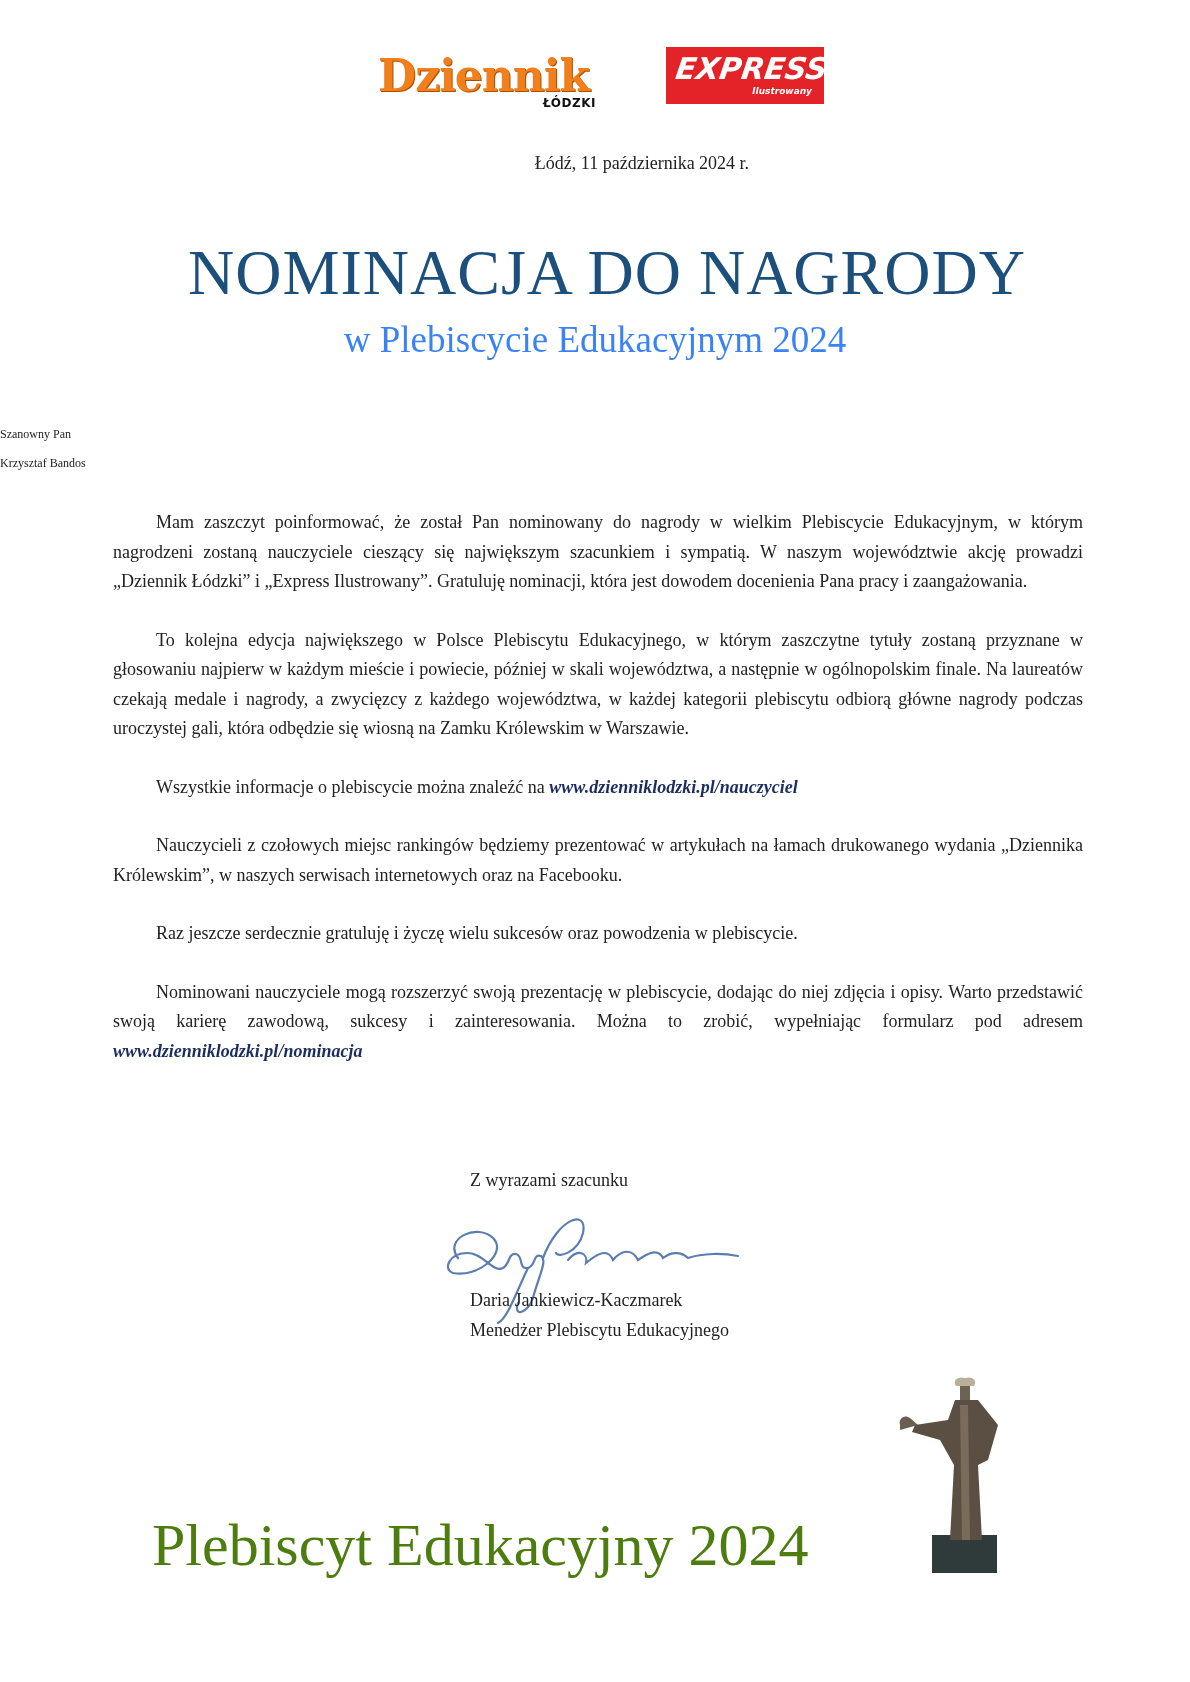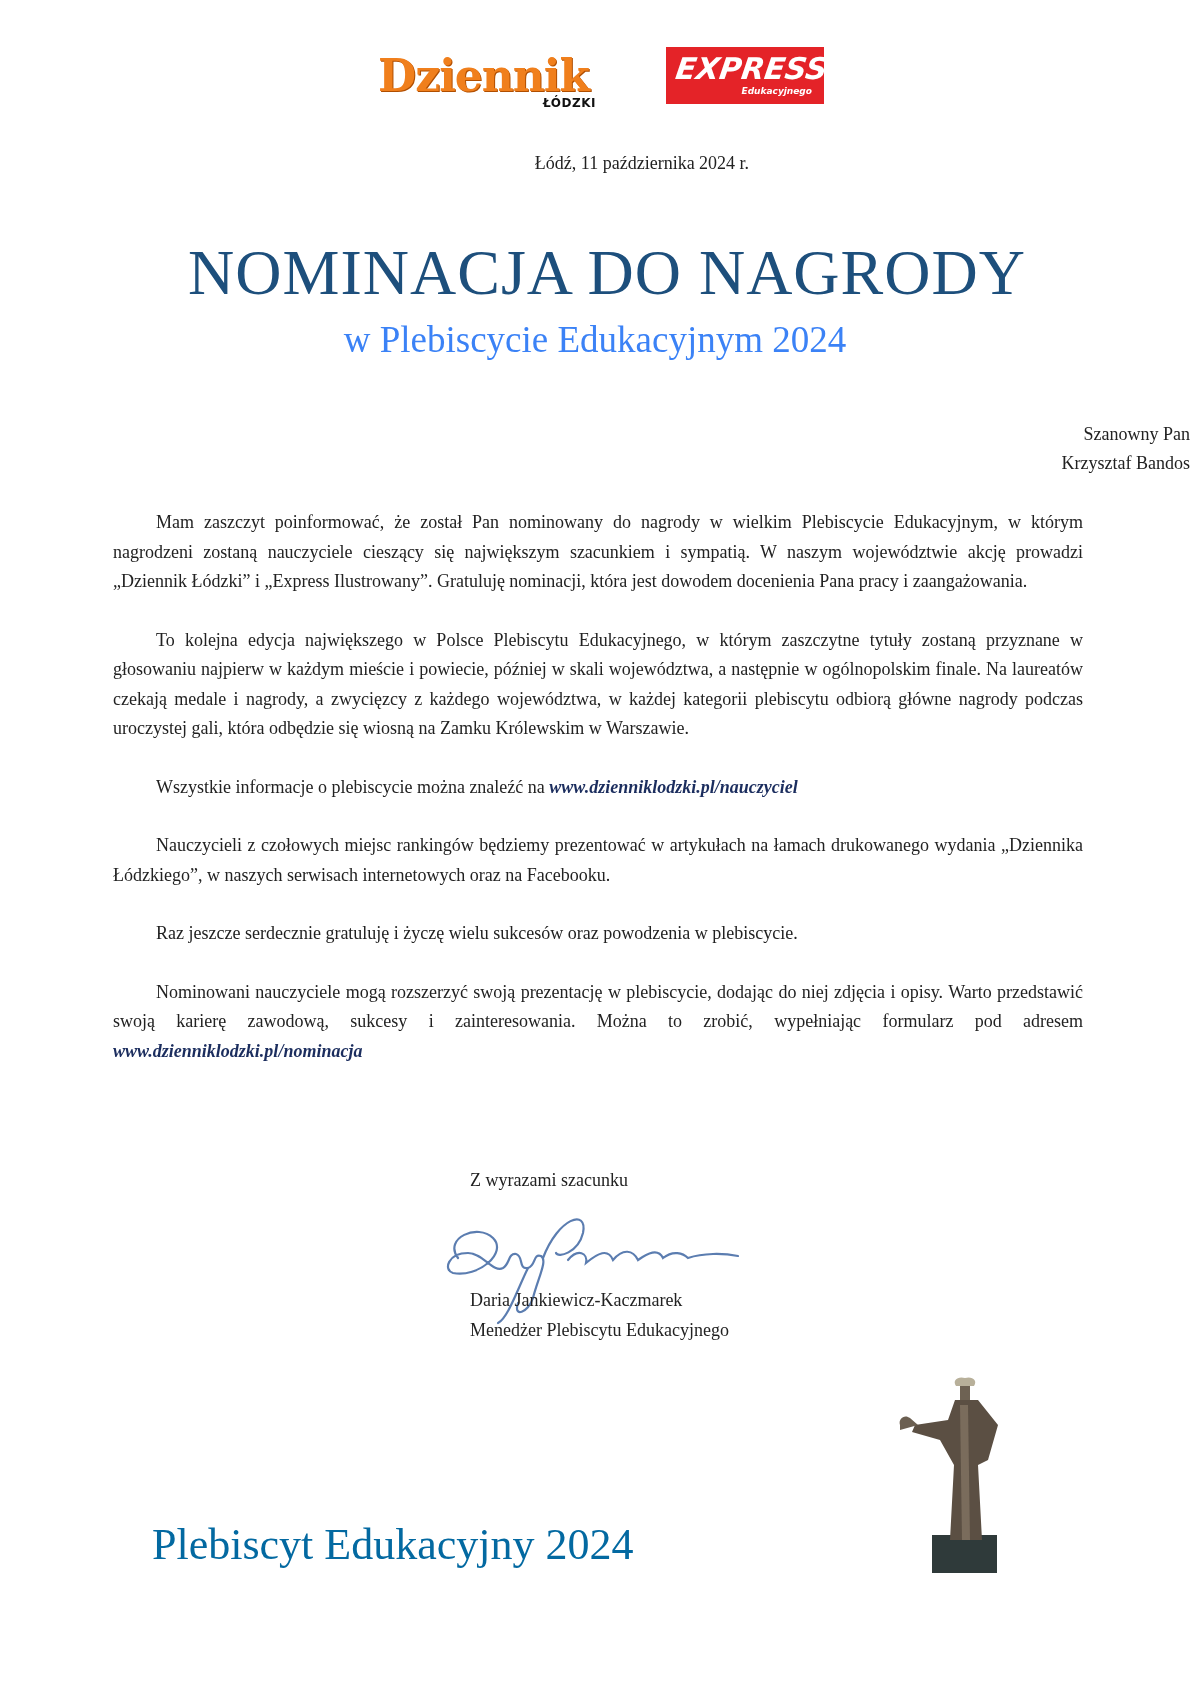--- a/index.html
+++ b/index.html
@@ -50,7 +50,7 @@
 
 <div class="logo-ex">
   <span class="word">EXPRESS</span>
-  <span class="sub">Edukacyjnego</span>
+  <span class="sub">Ilustrowany</span>
 </div>
 
 <div class="date">Łódź, 11 października 2024 r.</div>

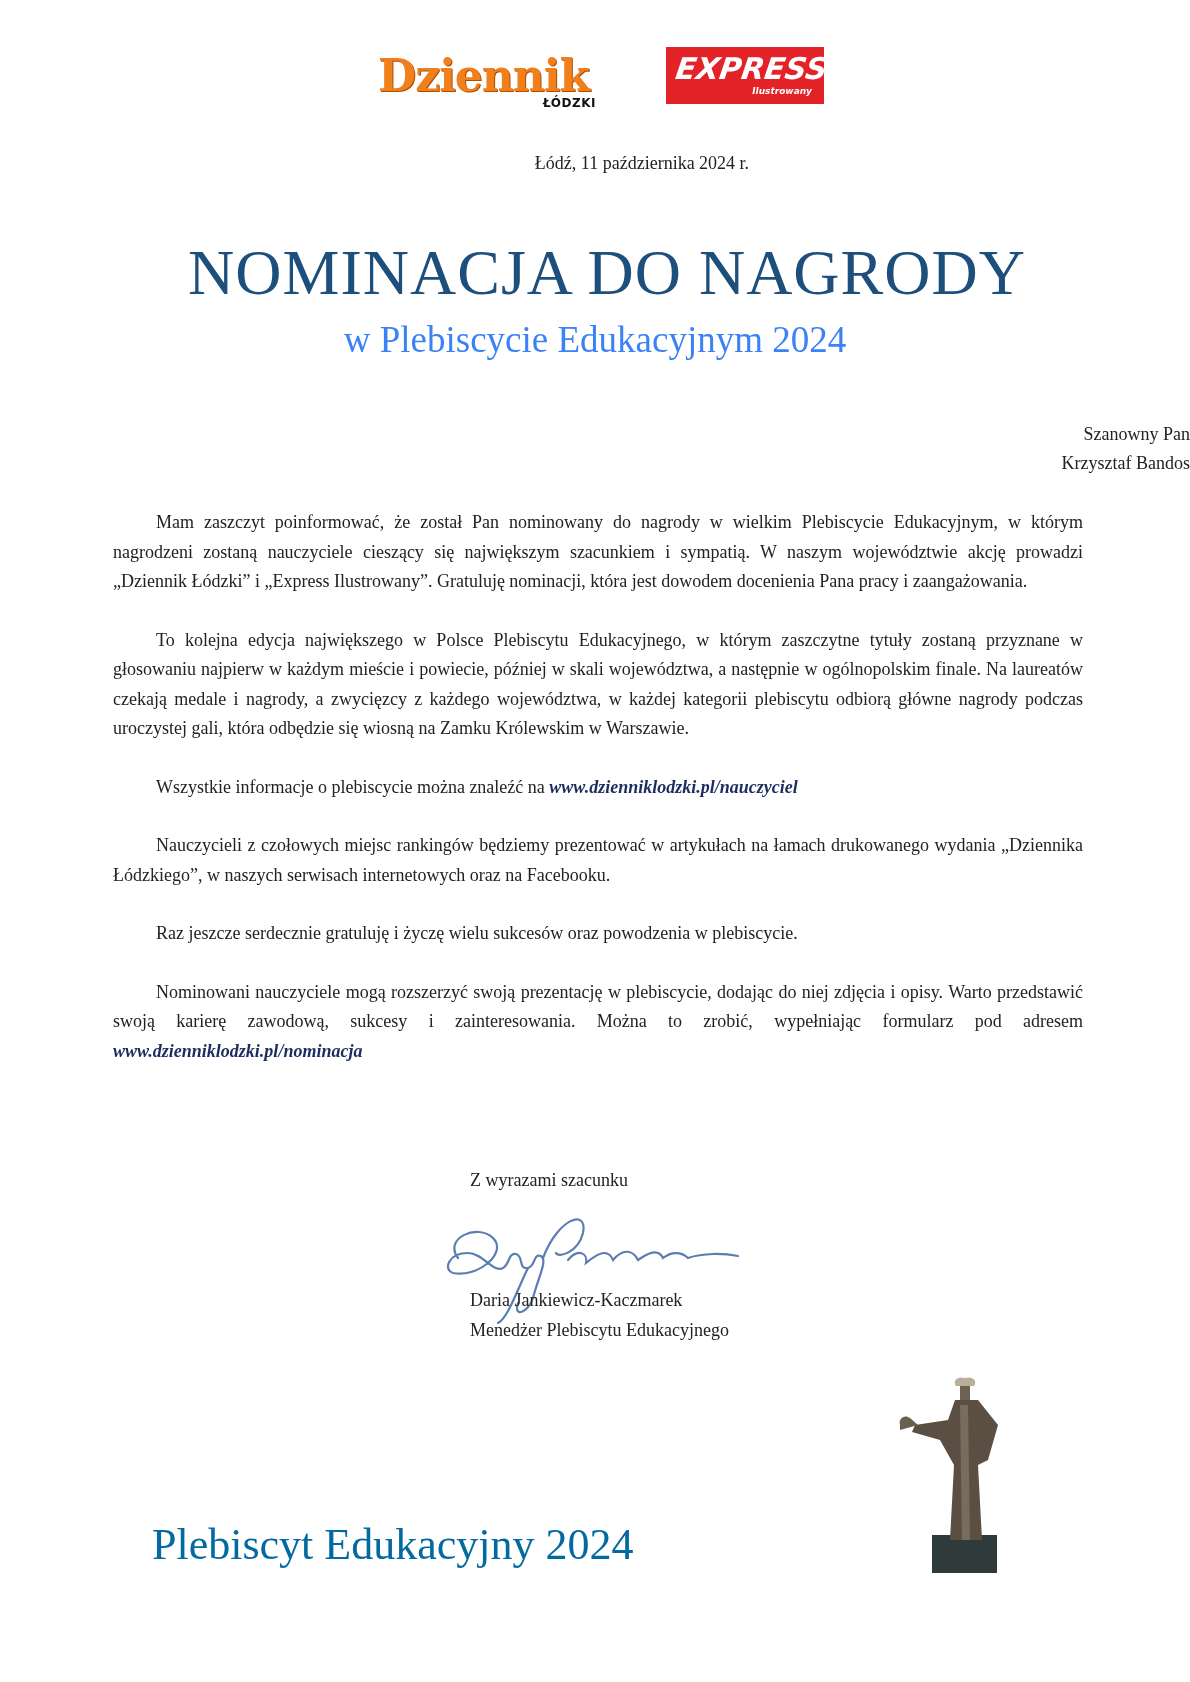--- a/index.html
+++ b/index.html
@@ -27,7 +27,7 @@
   .subtitle { position: absolute; left: 0; width: 1190px; top: 318px; text-align: center;
      font-size: 37px; color: #3b82f6; line-height: 44px; }
 
-  .salute { position: absolute; left: 0; width: 1190px; top: 420px; text-align: right; font-size: 18px; line-height: 29px; }
+  .salute { position: absolute; left: 0; width: 1190px; top: 420px; text-align: left; font-size: 12px; line-height: 29px; }
 
   .body { position: absolute; left: 113px; width: 970px; top: 508px; font-size: 18px; line-height: 29.5px; }
   .body p { margin: 0 0 29px 0; text-indent: 43px; text-align: justify; }

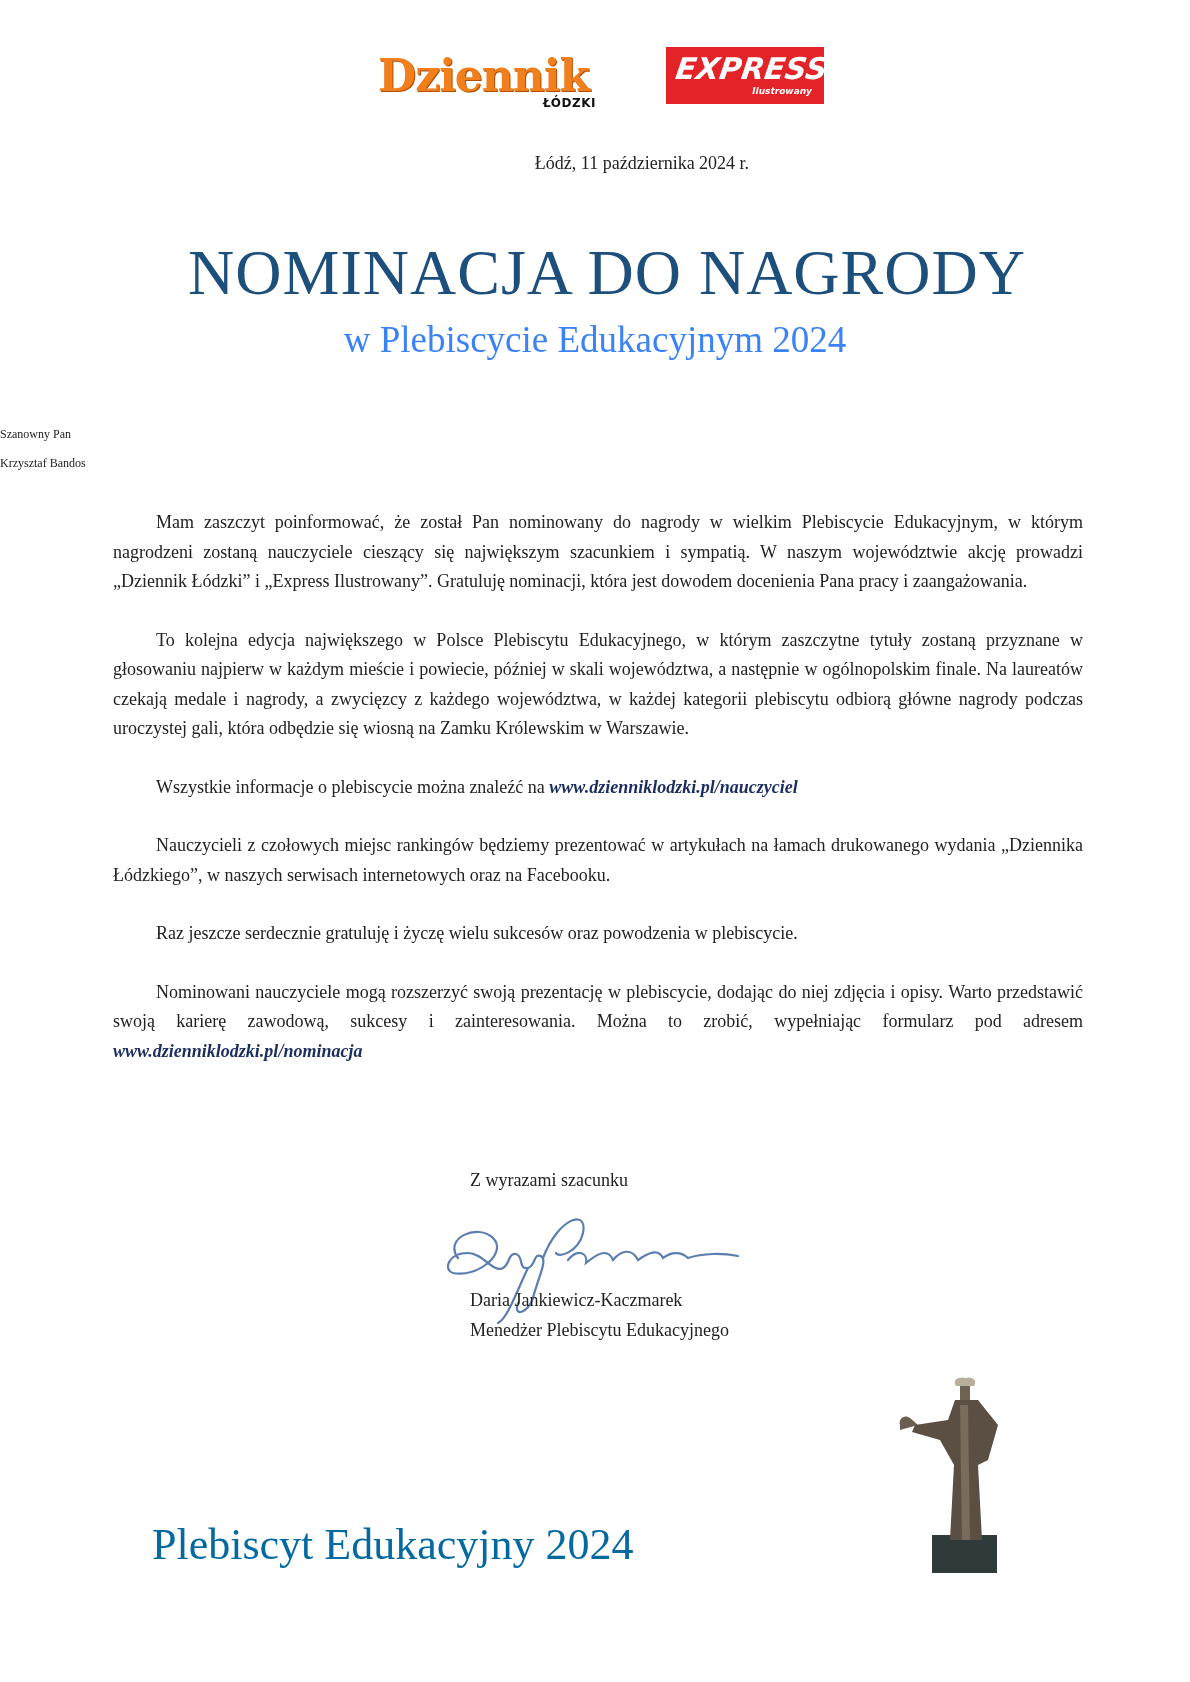--- a/index.html
+++ b/index.html
@@ -67,7 +67,7 @@
   <p>Mam zaszczyt poinformować, że został Pan nominowany do nagrody w wielkim Plebiscycie Edukacyjnym, w którym nagrodzeni zostaną nauczyciele cieszący się największym szacunkiem i sympatią. W naszym województwie akcję prowadzi „Dziennik Łódzki” i „Express Ilustrowany”. Gratuluję nominacji, która jest dowodem docenienia Pana pracy i zaangażowania.</p>
   <p>To kolejna edycja największego w Polsce Plebiscytu Edukacyjnego, w którym zaszczytne tytuły zostaną przyznane w głosowaniu najpierw w każdym mieście i powiecie, później w skali województwa, a następnie w ogólnopolskim finale. Na laureatów czekają medale i nagrody, a zwycięzcy z każdego województwa, w każdej kategorii plebiscytu odbiorą główne nagrody podczas uroczystej gali, która odbędzie się wiosną na Zamku Królewskim w Warszawie.</p>
   <p><span>Wszystkie informacje o plebiscycie można znaleźć na </span><span class="link">www.dzienniklodzki.pl/nauczyciel</span></p>
-  <p>Nauczycieli z czołowych miejsc rankingów będziemy prezentować w artykułach na łamach drukowanego wydania „Dziennika Łódzkiego”, w naszych serwisach internetowych oraz na Facebooku.</p>
+  <p>Nauczycieli z czołowych miejsc rankingów będziemy prezentować w artykułach na łamach drukowanego wydania „Dziennika Królewskim”, w naszych serwisach internetowych oraz na Facebooku.</p>
   <p>Raz jeszcze serdecznie gratuluję i życzę wielu sukcesów oraz powodzenia w plebiscycie.</p>
   <p><span>Nominowani nauczyciele mogą rozszerzyć swoją prezentację w plebiscycie, dodając do niej zdjęcia i opisy. Warto przedstawić swoją karierę zawodową, sukcesy i zainteresowania. Można to zrobić, wypełniając formularz pod adresem </span><span class="link">www.dzienniklodzki.pl/nominacja</span></p>
 </div>

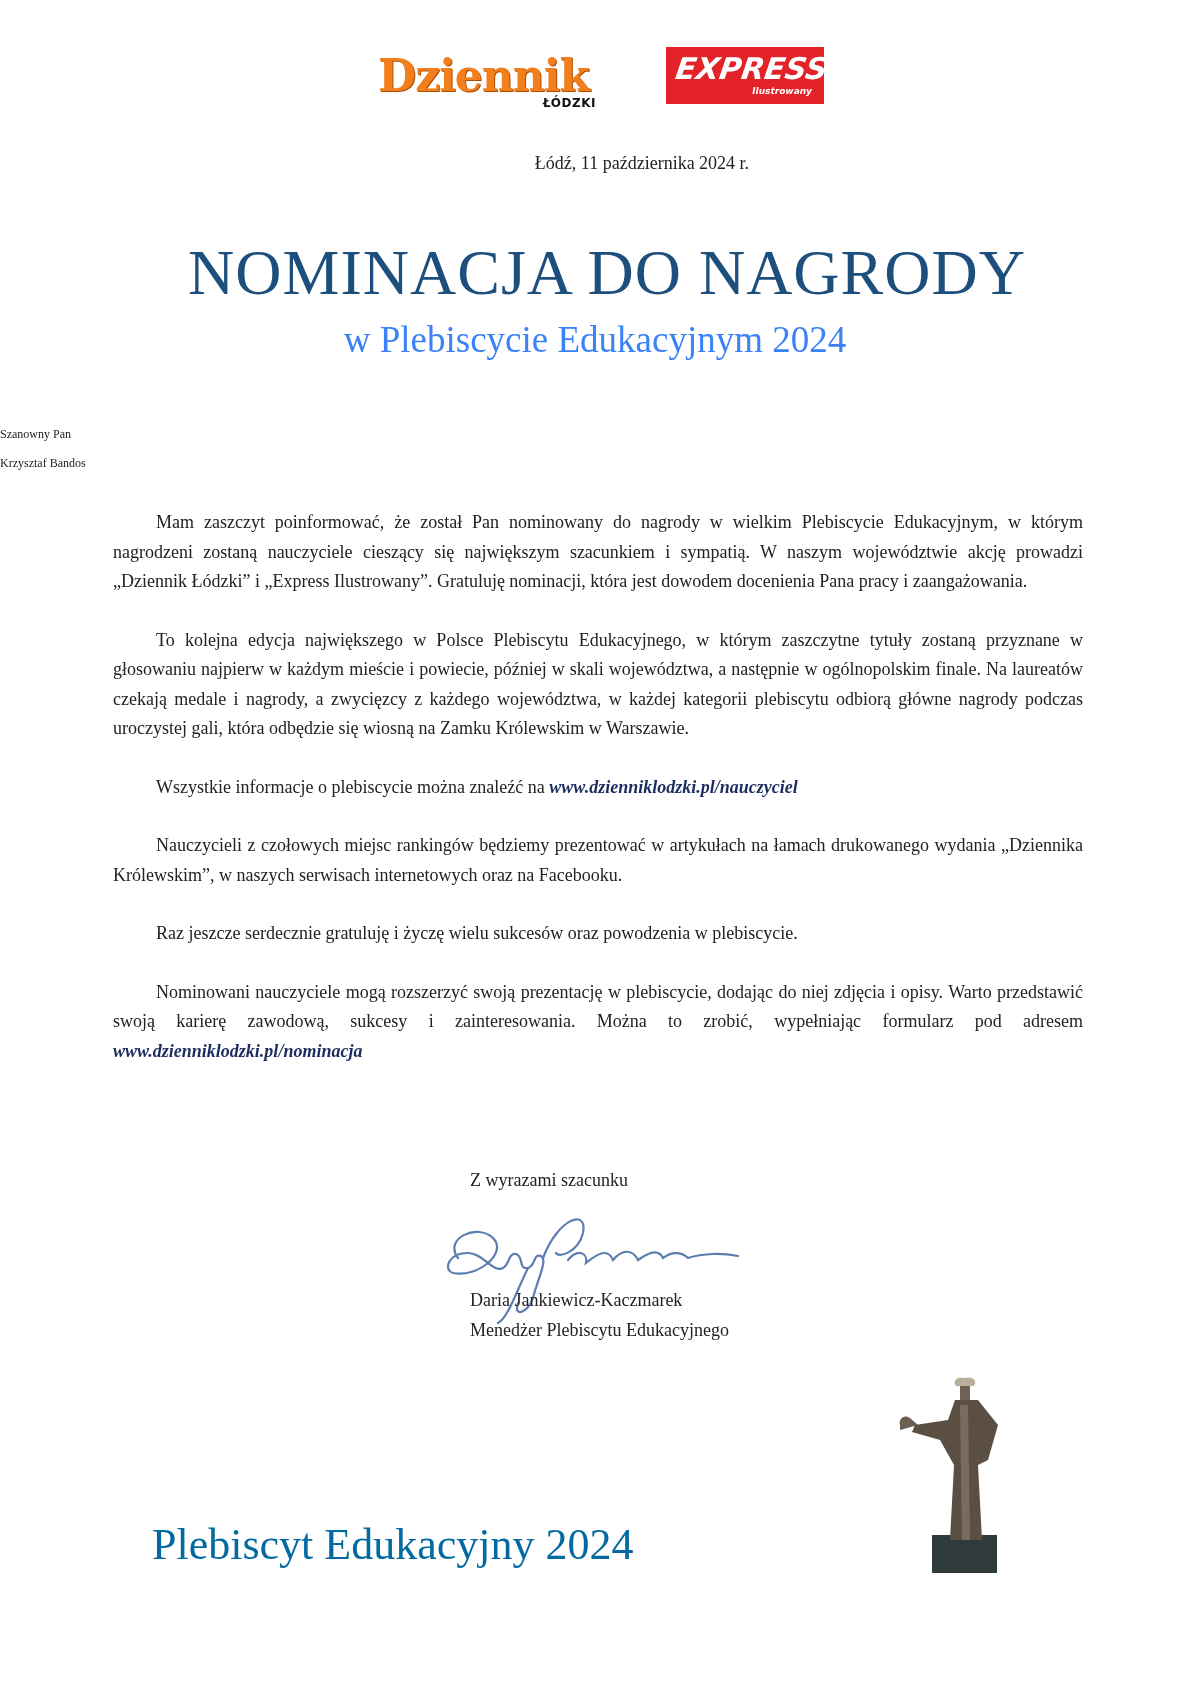--- a/index.html
+++ b/index.html
@@ -37,7 +37,7 @@
   .sig { position: absolute; left: 438px; top: 1198px; width: 330px; height: 130px; }
   .signer { position: absolute; left: 470px; top: 1285px; font-size: 18px; line-height: 30px; }
 
-  .footer-title { position: absolute; left: 152px; top: 1510px; font-size: 44px; color: #0369a1; line-height: 70px; }
+  .footer-title { position: absolute; left: 152px; top: 1510px; font-size: 60px; color: #4d7c0f; line-height: 70px; }
   .statue { position: absolute; left: 870px; top: 1370px; width: 150px; height: 205px; }
 </style>
 </head>

